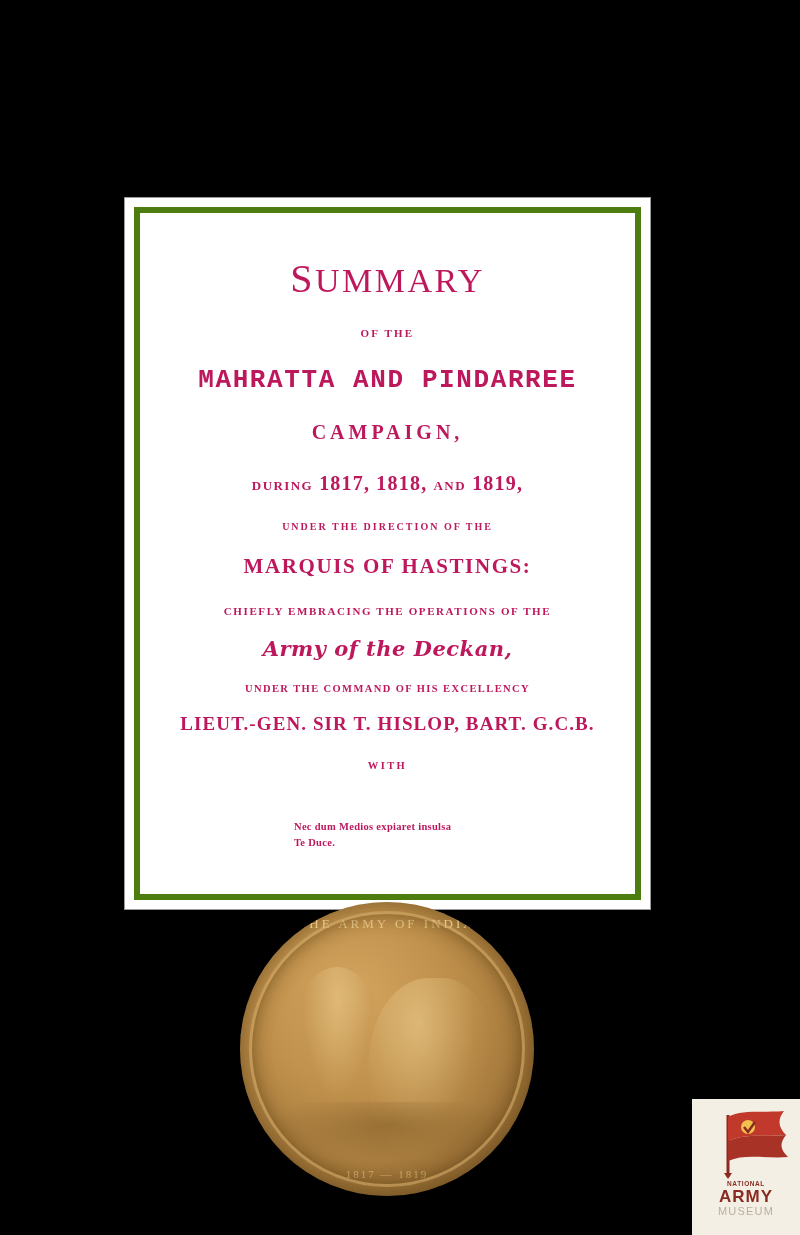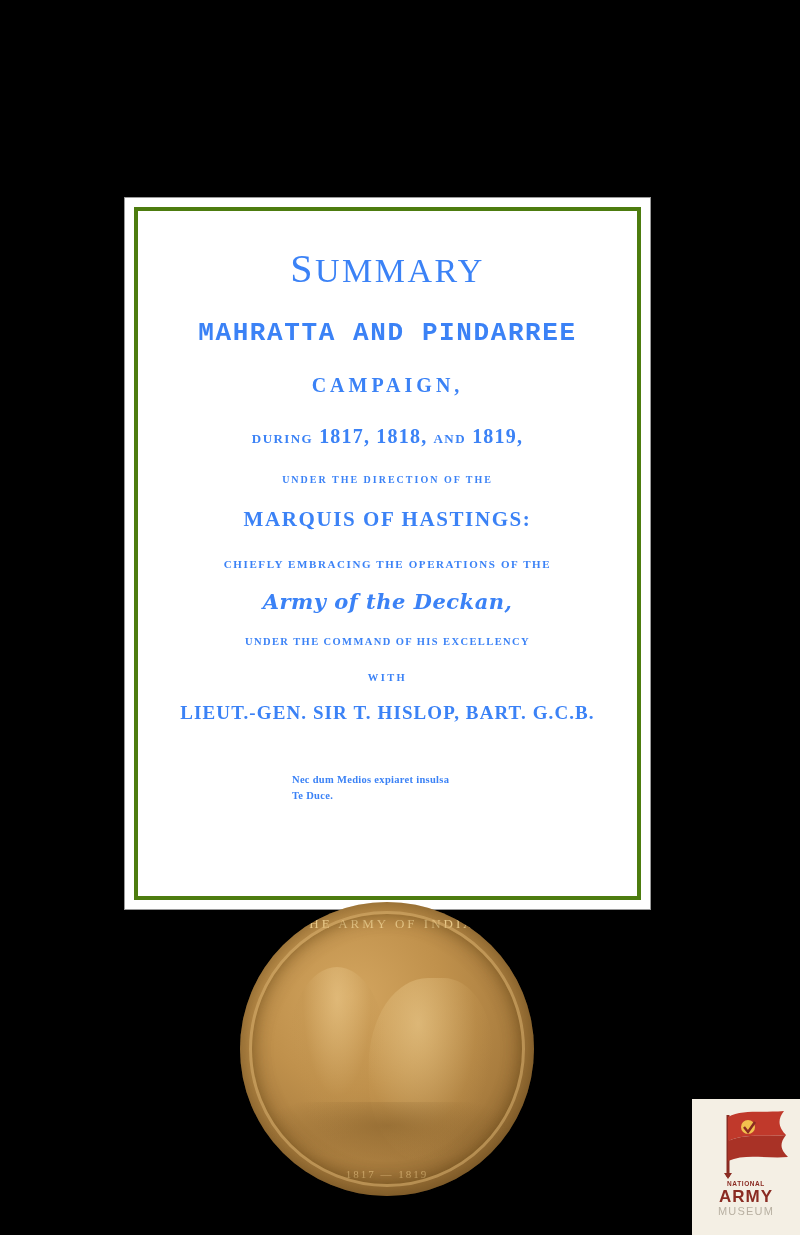--- a/index.html
+++ b/index.html
@@ -41,11 +41,11 @@
     top: 9px;
     right: 9px;
     bottom: 9px;
-    border: 4px solid #4d7c0f;
+    border: 6px solid #4d7c0f;
     box-sizing: border-box;
-    padding: 22px 26px 0 26px;
-    text-align: center;
-    color: #3b82f6;
+    padding: 30px 26px 0 26px;
+    text-align: center;
+    color: #be185d;
   }
 
   .line { display: block; width: 100%; }

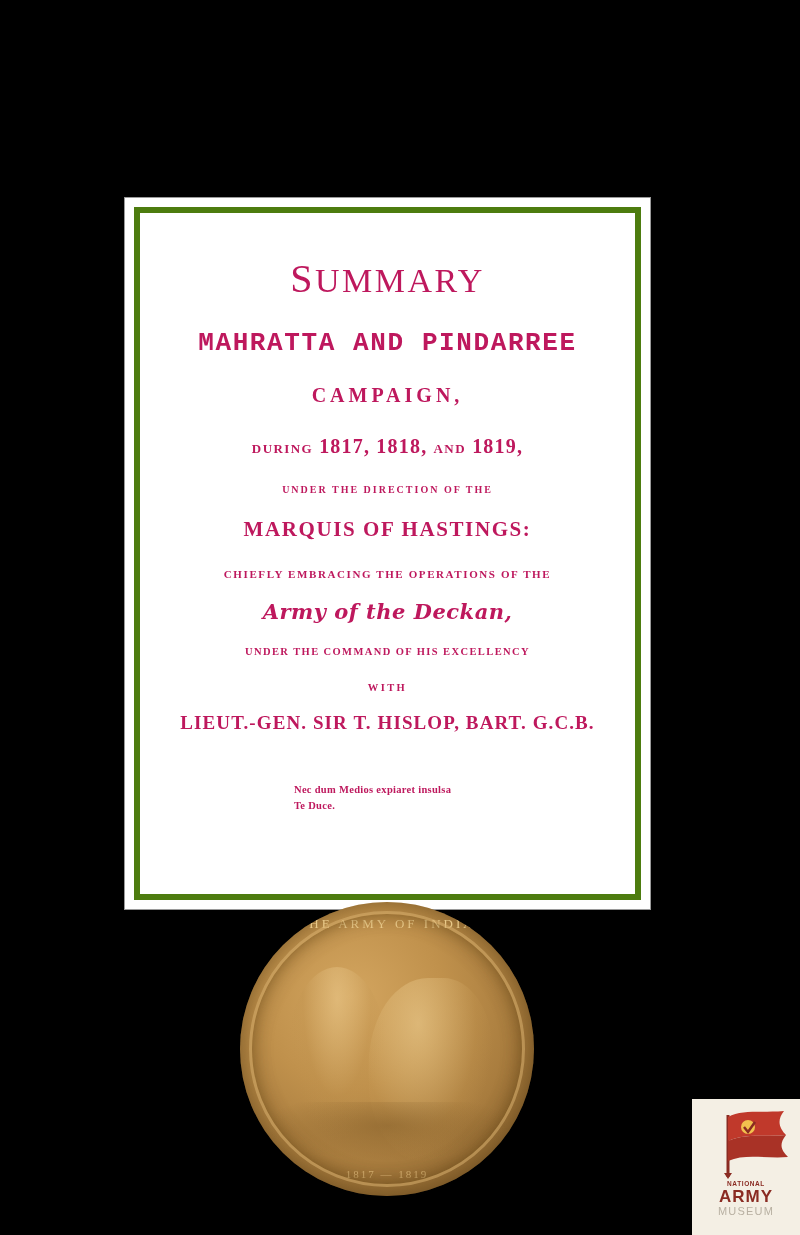--- a/index.html
+++ b/index.html
@@ -267,6 +267,7 @@
         <span class="cap">S</span><span>UMMARY</span>
       </div>
 
+      <div class="line l-ofthe">OF THE</div>
 
       <div class="line l-mahratta">MAHRATTA AND PINDARREE</div>
 

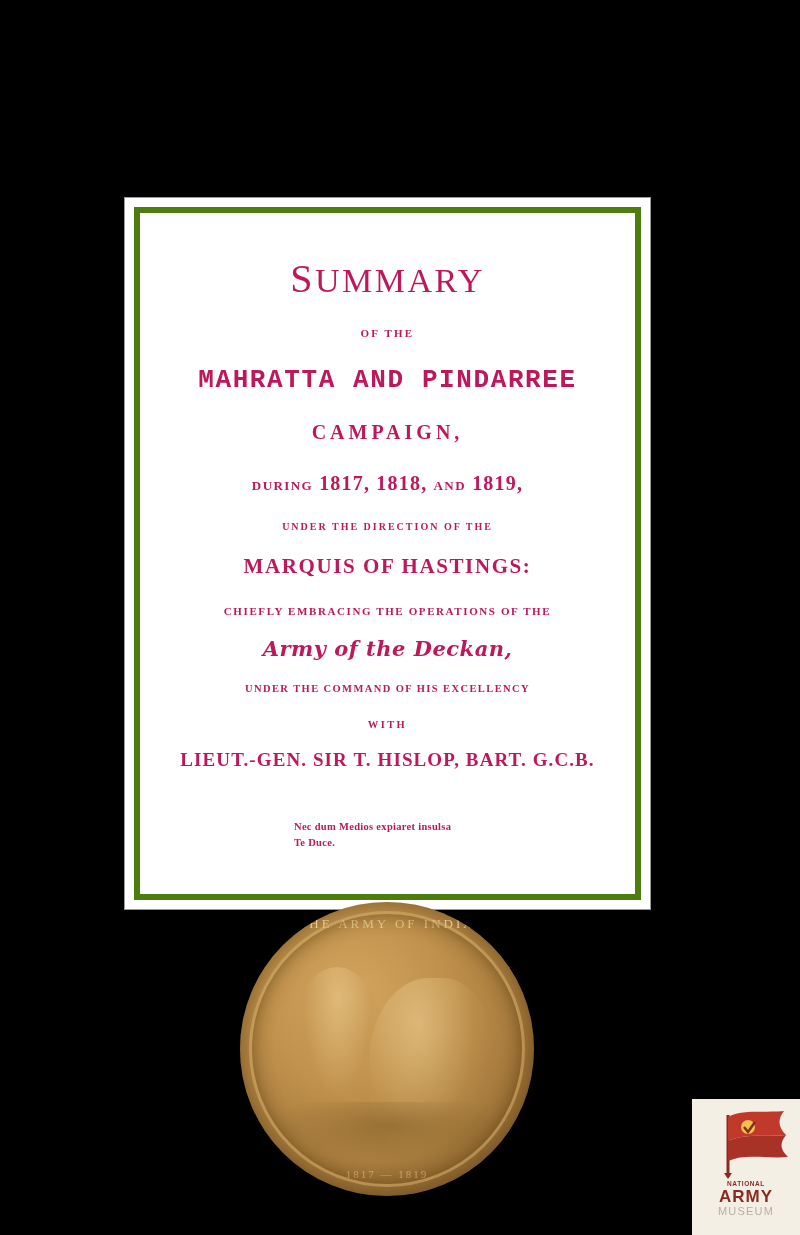--- a/index.html
+++ b/index.html
@@ -290,9 +290,9 @@
 
       <div class="line l-command">UNDER THE COMMAND OF HIS EXCELLENCY</div>
 
+      <div class="line l-lieut">LIEUT.-GEN. SIR T. HISLOP, BART. G.C.B.</div>
+
       <div class="line l-with">WITH</div>
-
-      <div class="line l-lieut">LIEUT.-GEN. SIR T. HISLOP, BART. G.C.B.</div>
 
 
       <div class="epigraph">

